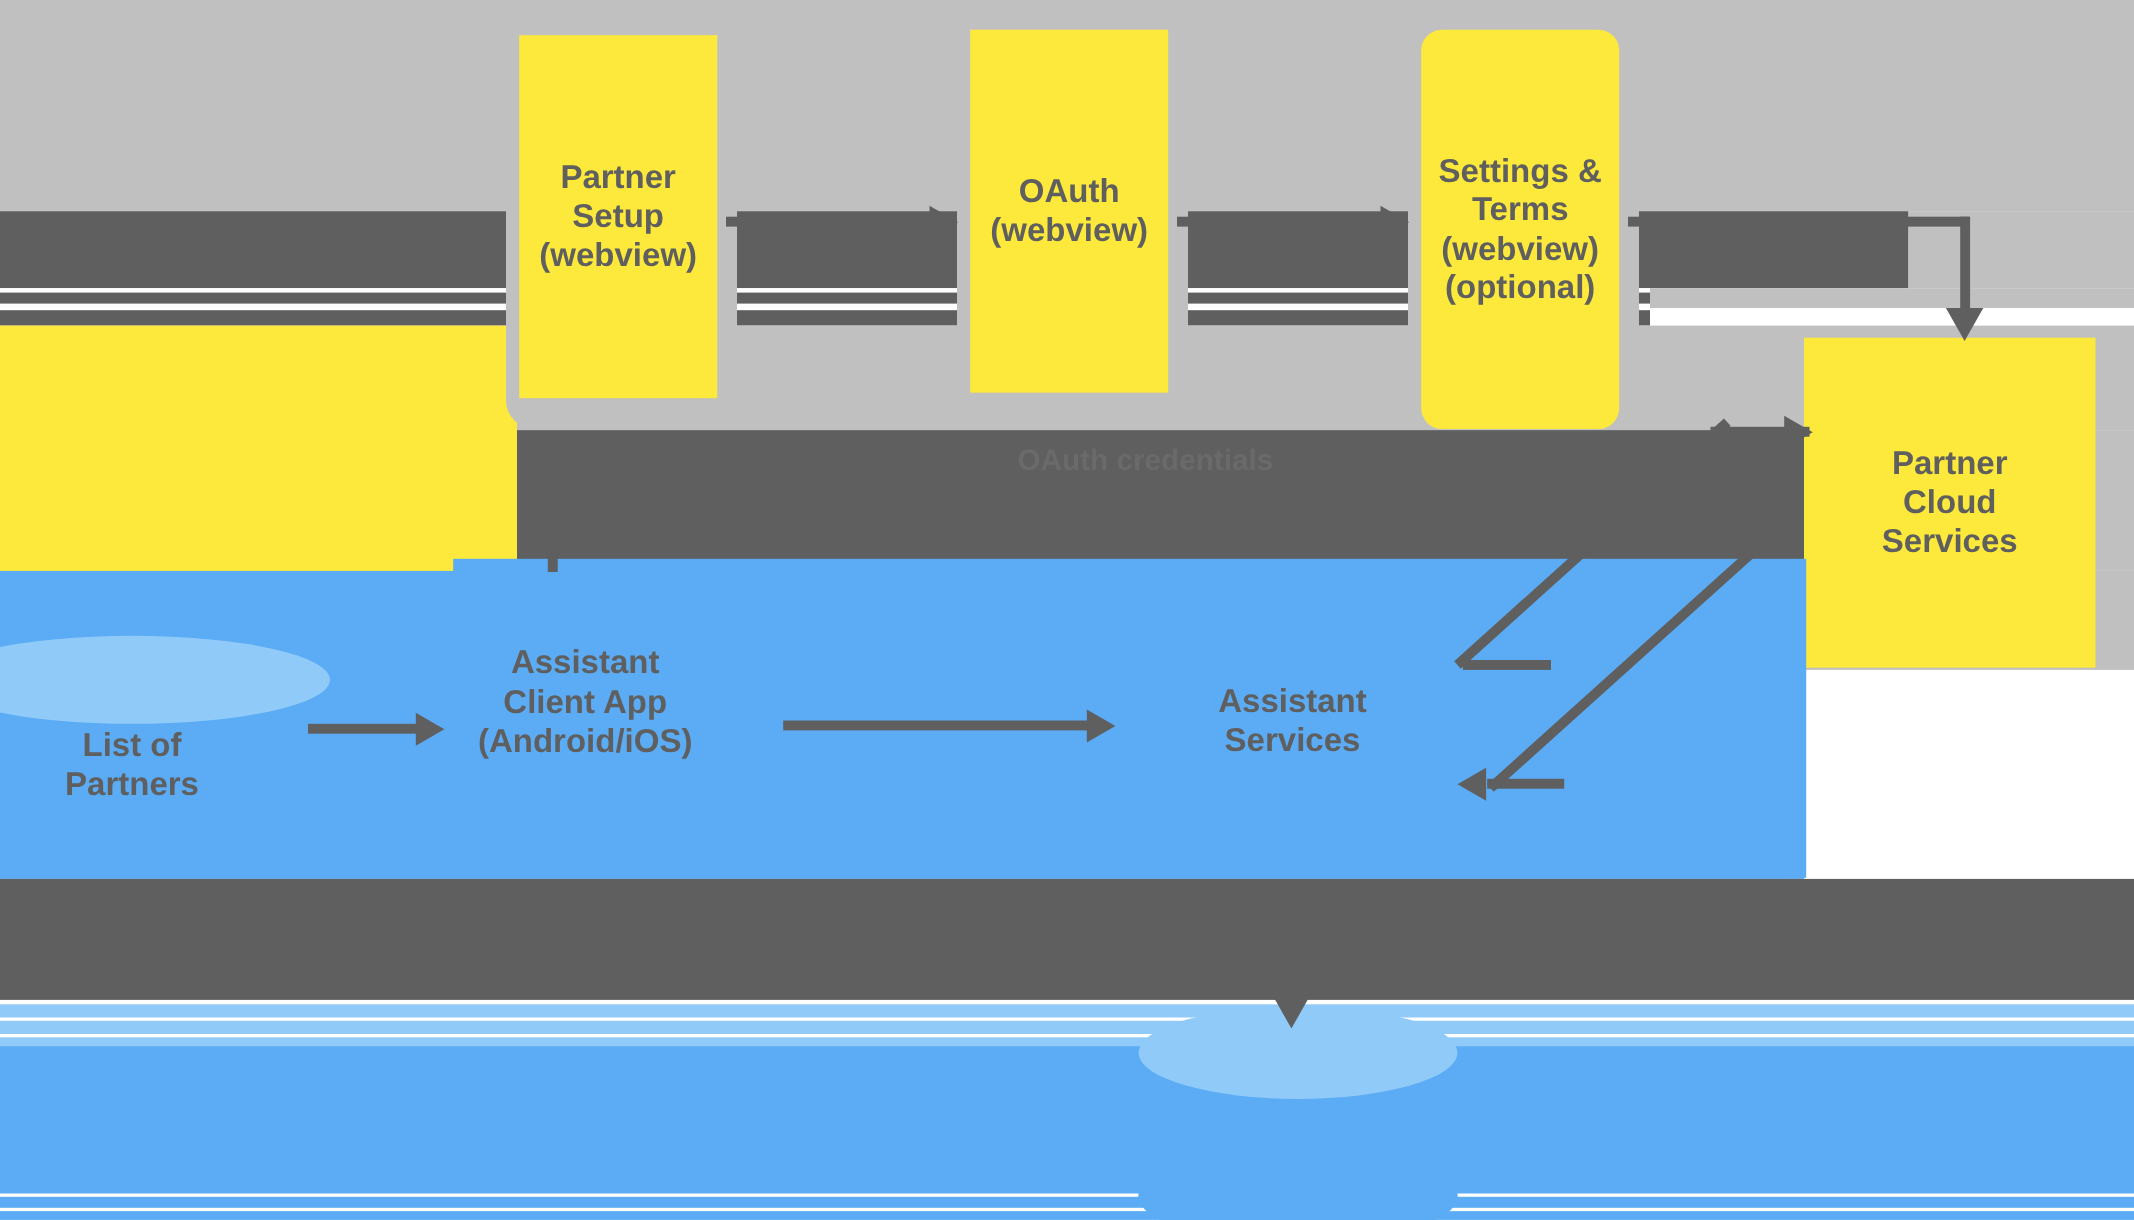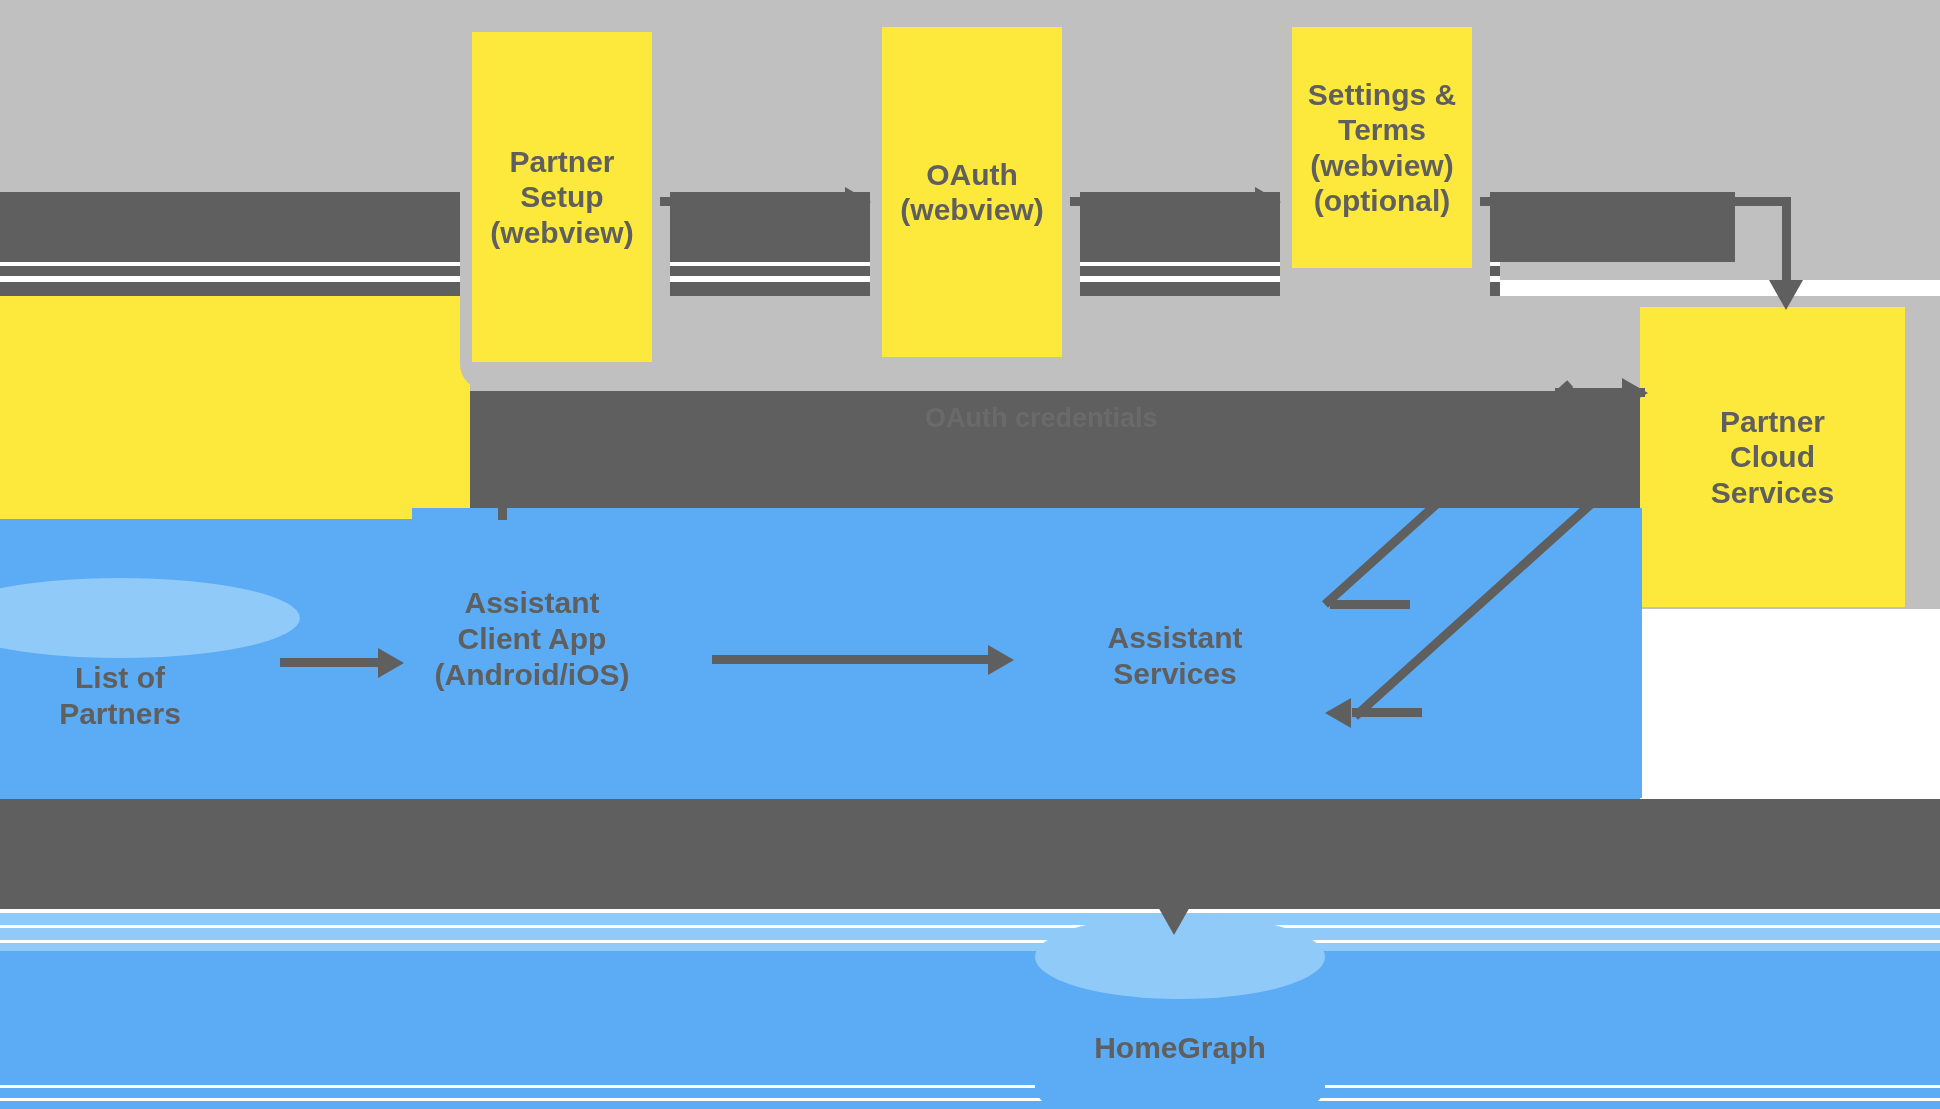--- a/index.html
+++ b/index.html
@@ -122,7 +122,7 @@
     <span>OAuth<br>(webview)</span>
   </div>
 
-  <div class="ybox" style="left:1292px;top:27px;width:180px;height:241px;">
+  <div class="ybox" style="left:1292px;top:27px;width:180px;height:363px;border-radius:19px;">
     <span>Settings &amp;<br>Terms<br>(webview)<br>(optional)</span>
   </div>
 

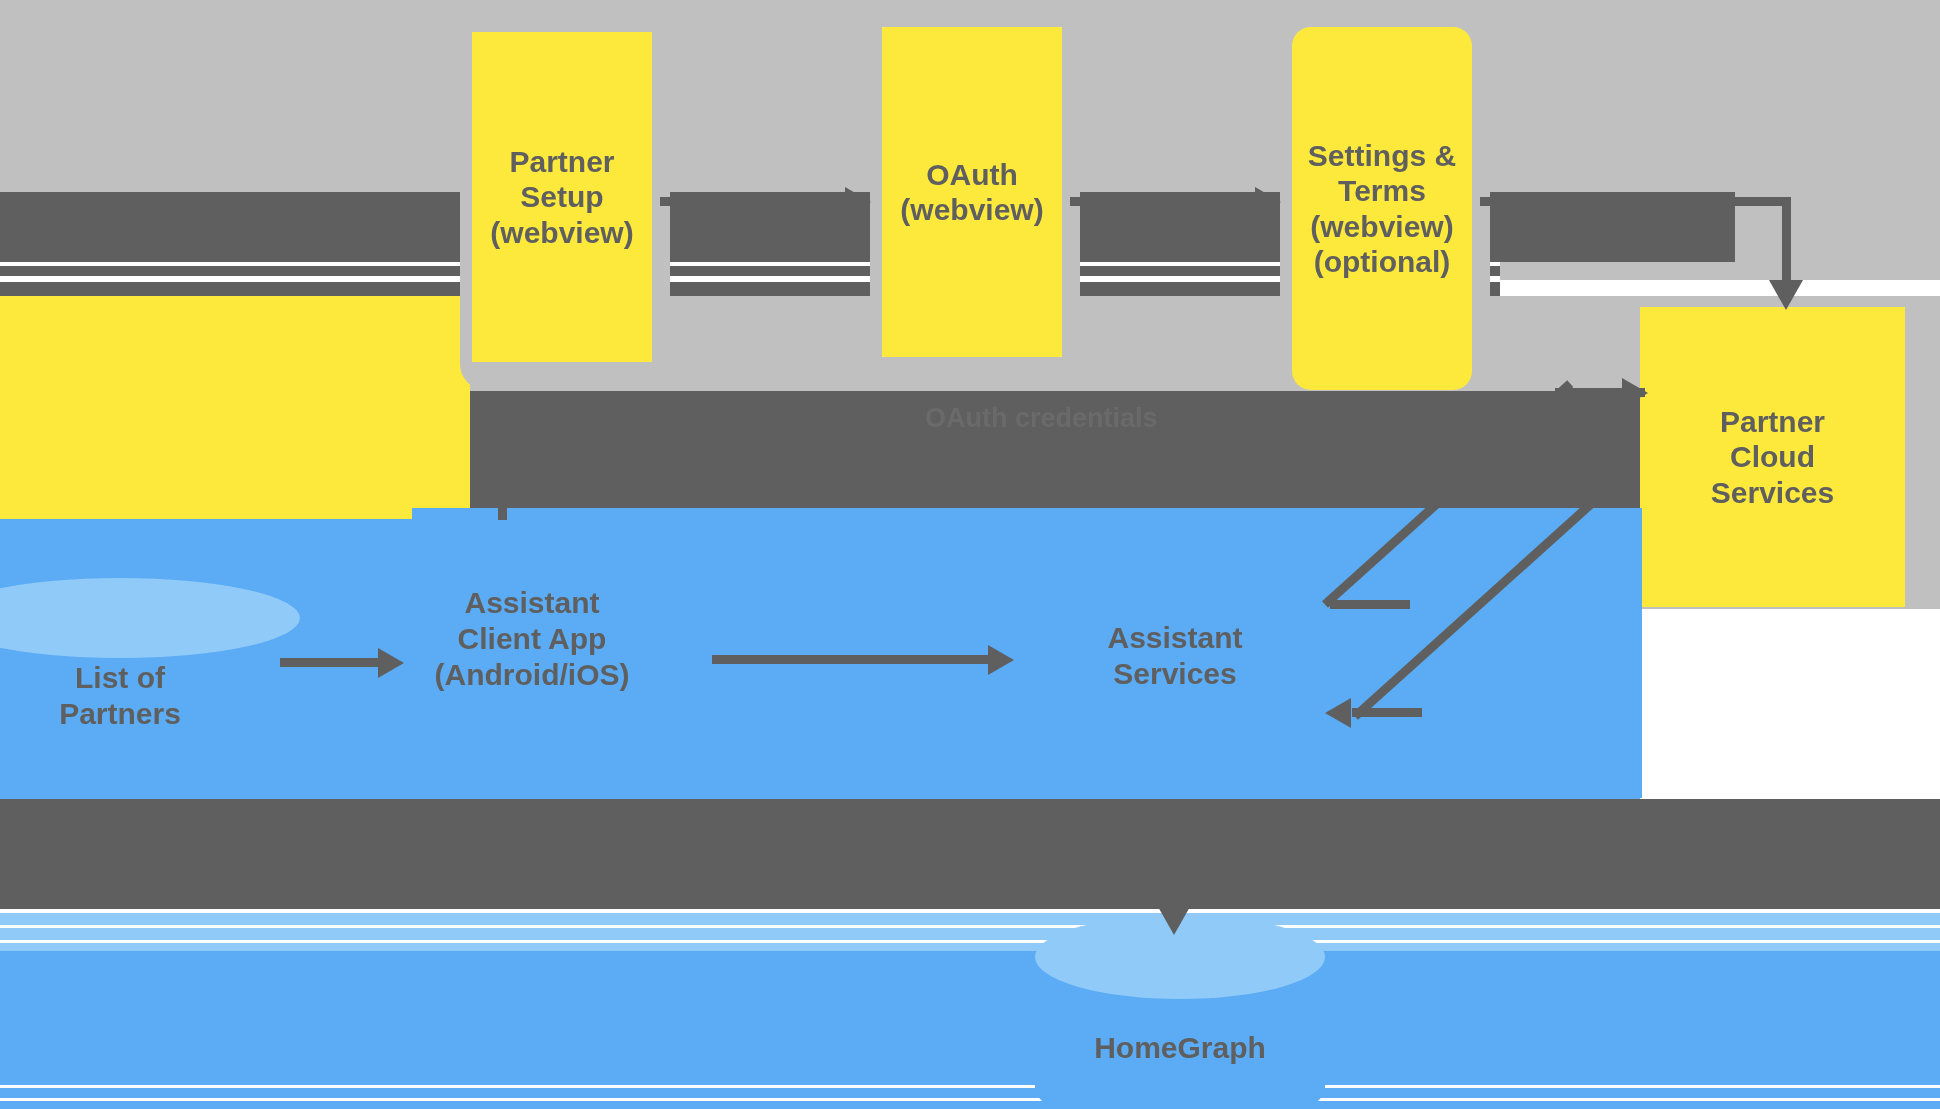--- a/index.html
+++ b/index.html
@@ -145,7 +145,6 @@
     <div class="body" style="top:42px;bottom:42px;"></div>
     <div class="bottom" style="height:84px;"></div>
     <div class="top" style="height:84px;"></div>
-    <div class="cap-label" style="top:115px;">HomeGraph</div>
   </div>
 
   <div class="arrow-line" style="left:660px;top:197px;width:200px;"></div>

